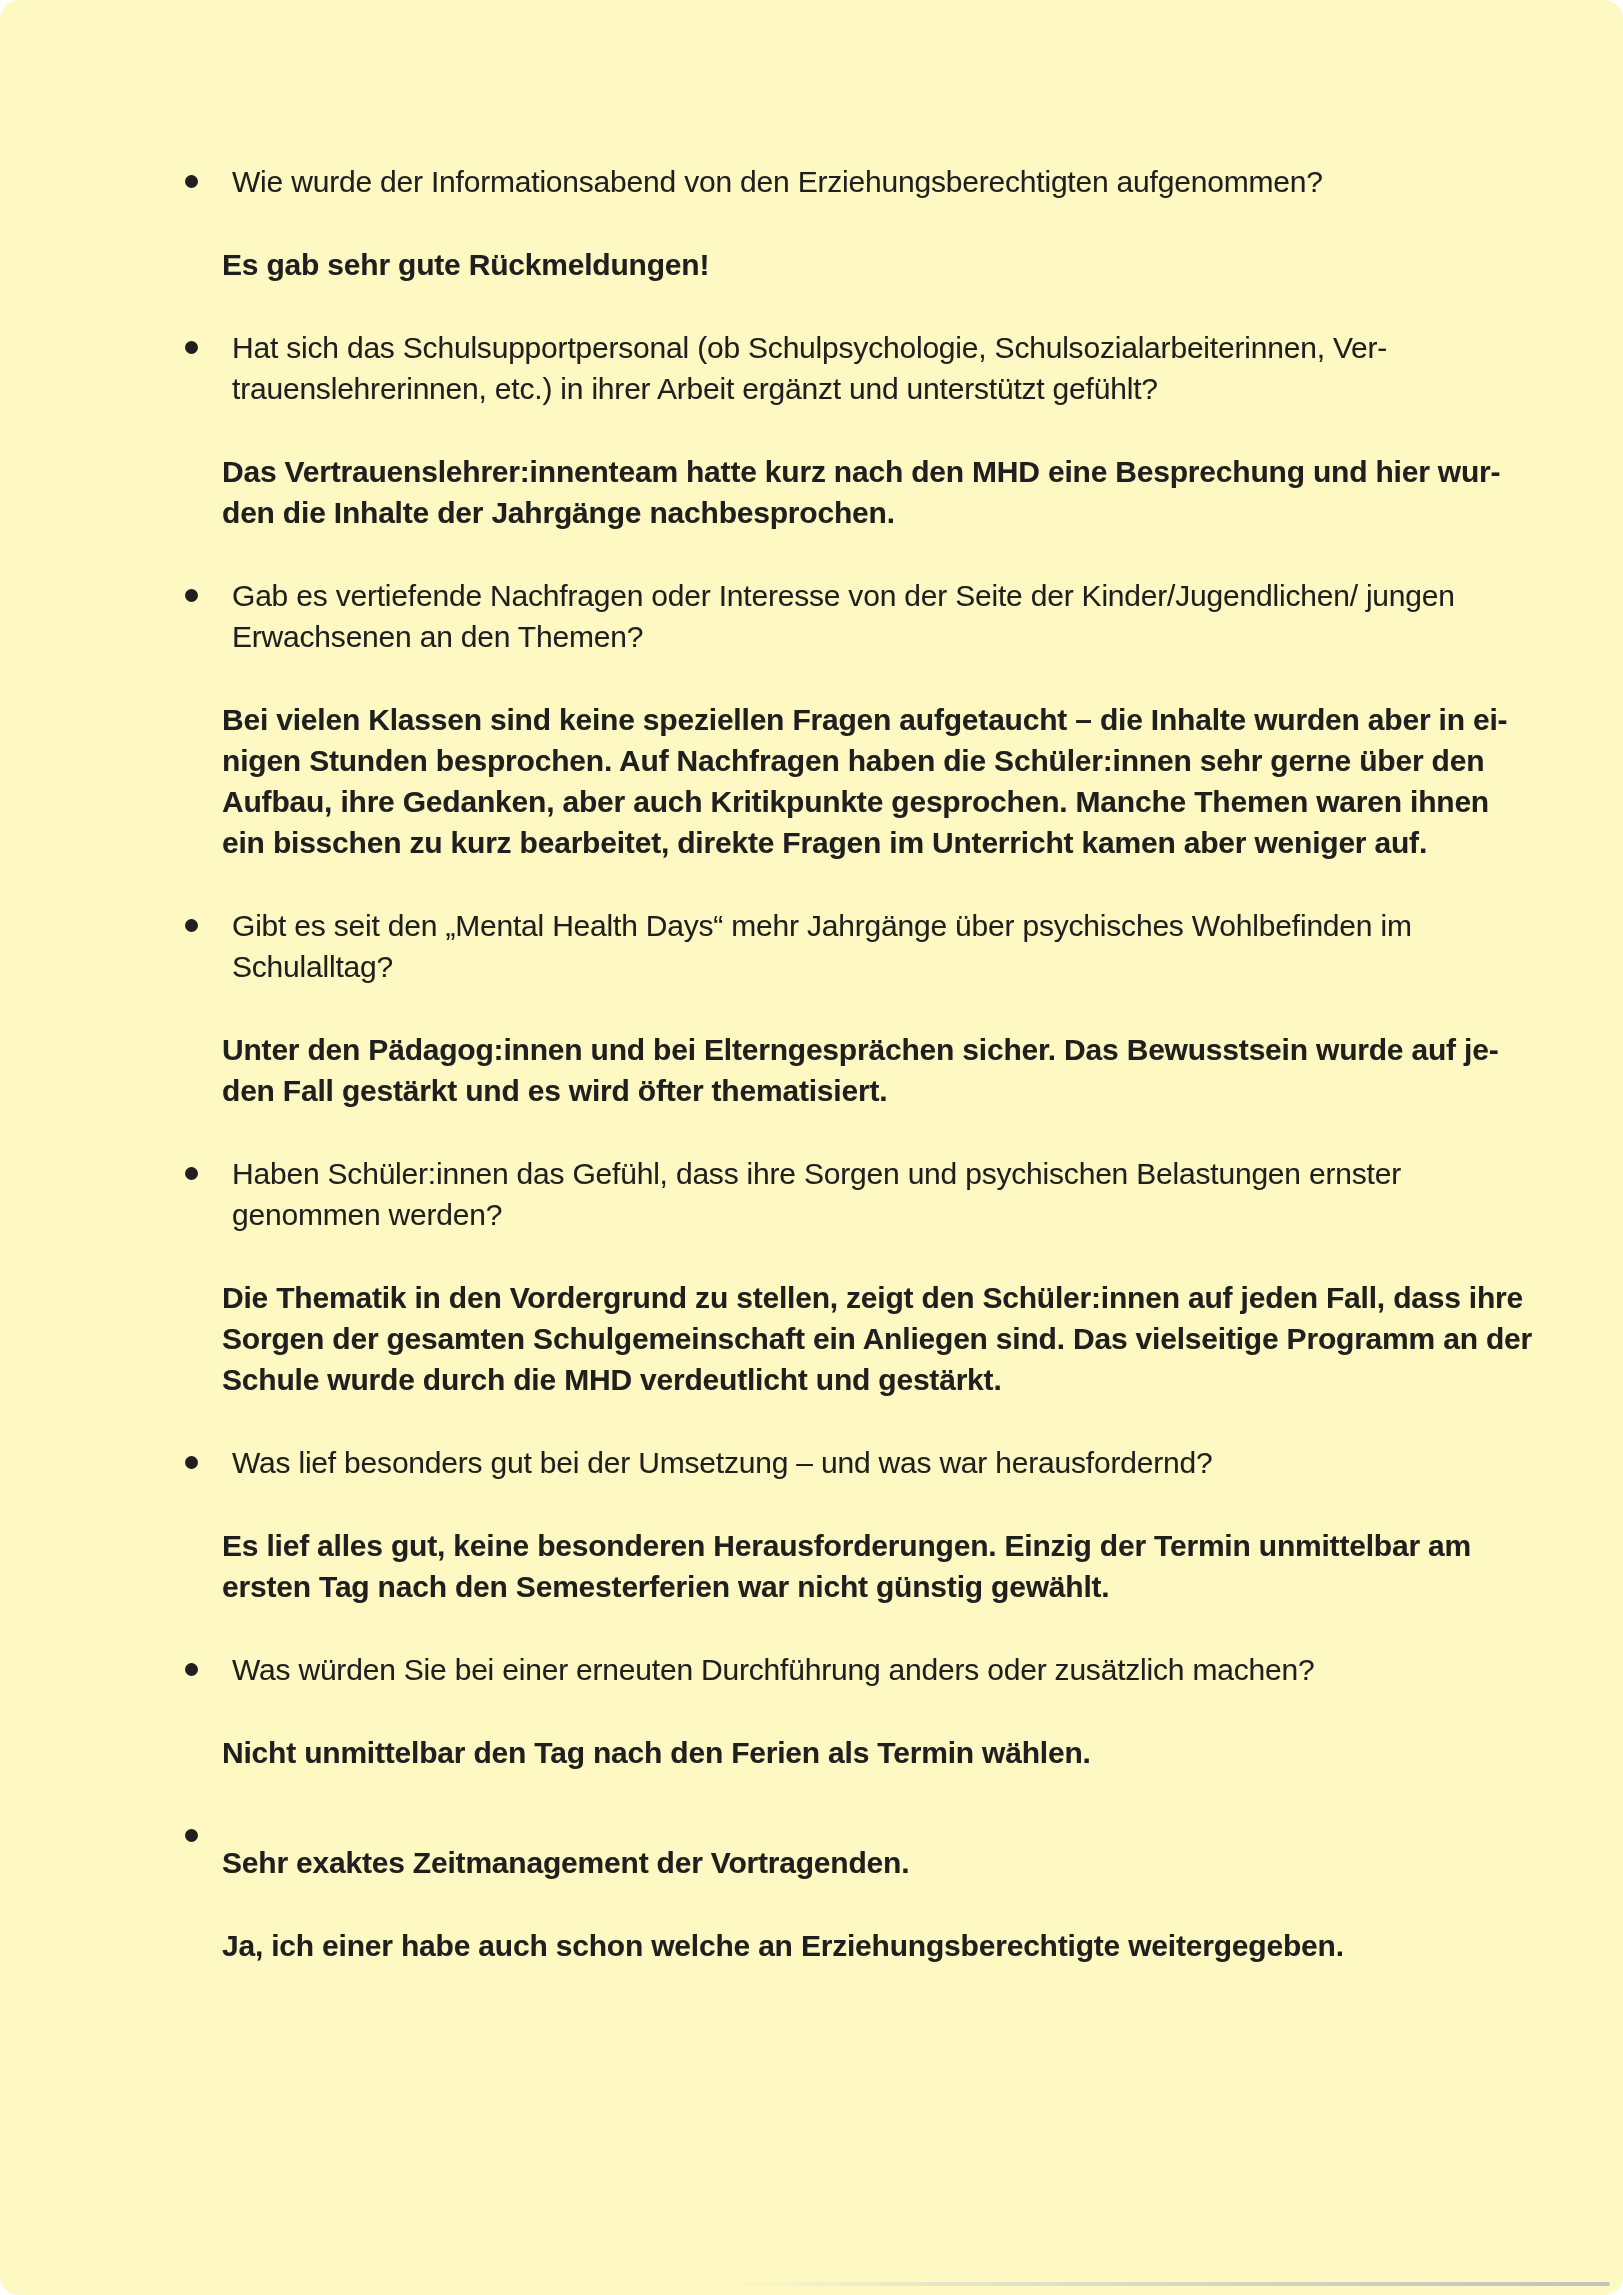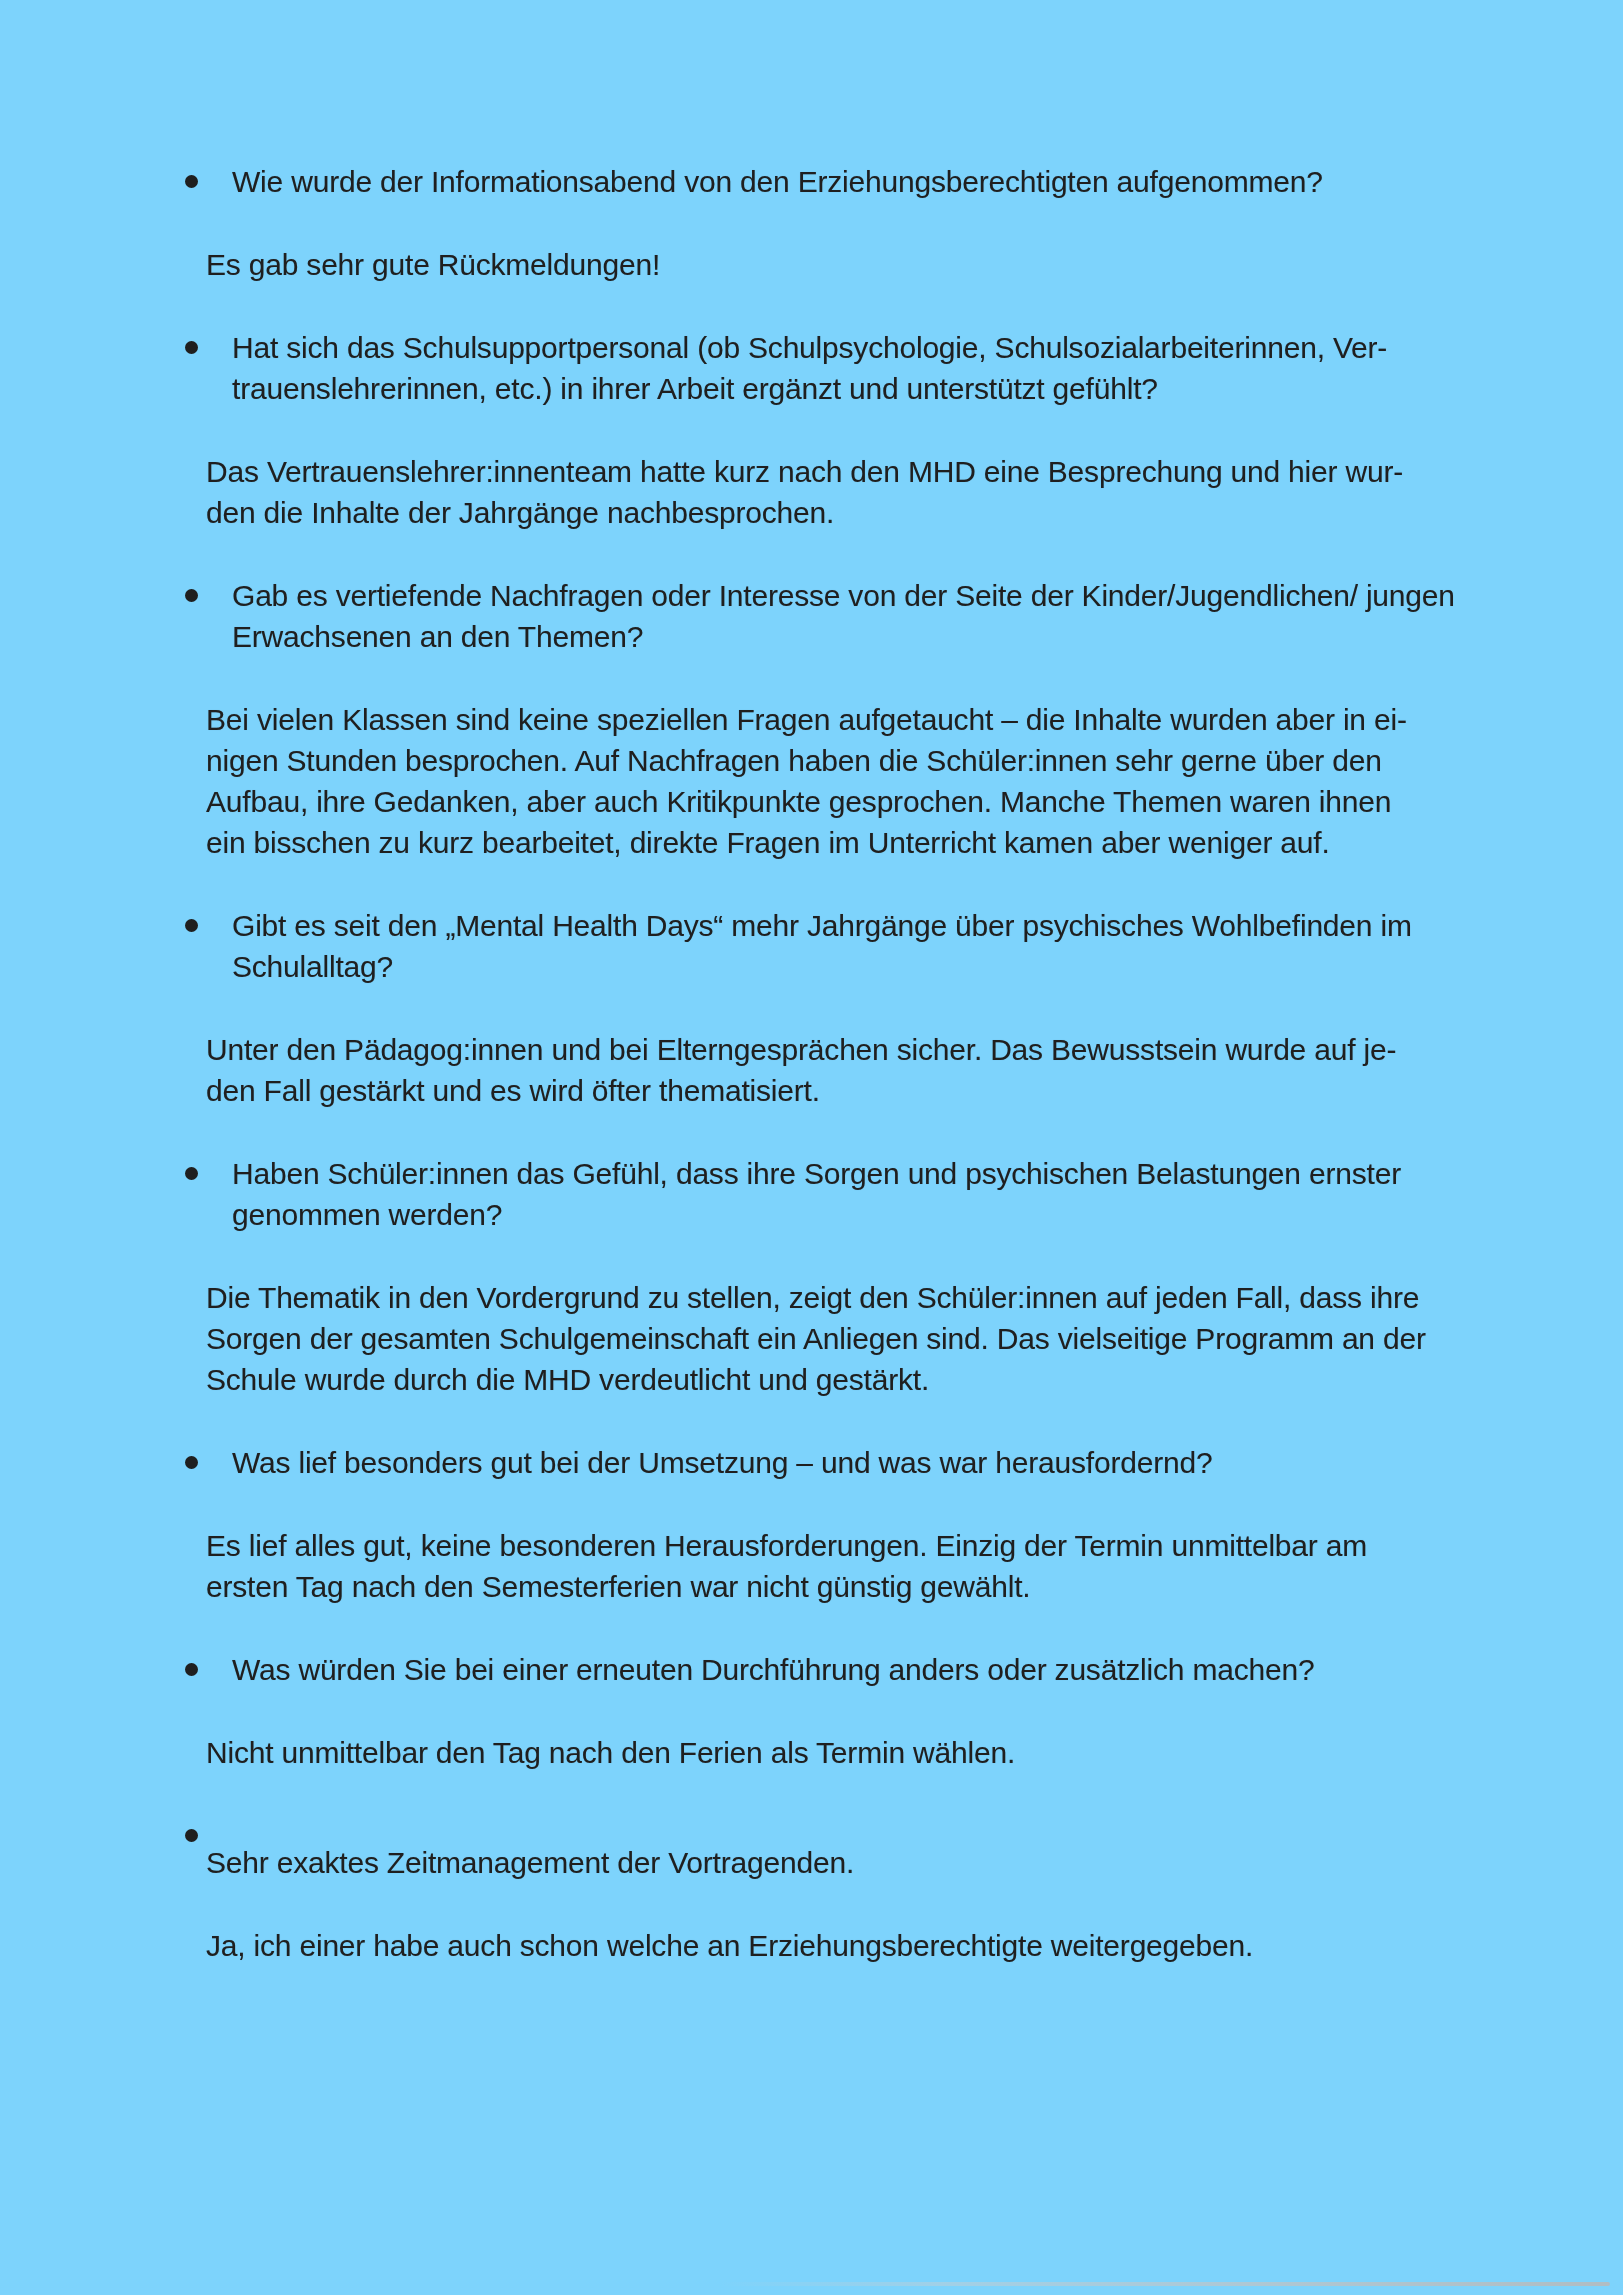--- a/index.html
+++ b/index.html
@@ -18,7 +18,8 @@
   .page {
     position: absolute;
     inset: 0;
-    background: #7dd3fc;
+    background: #fef9c3;
+    border-radius: 19px;
   }
   .content {
     position: absolute;

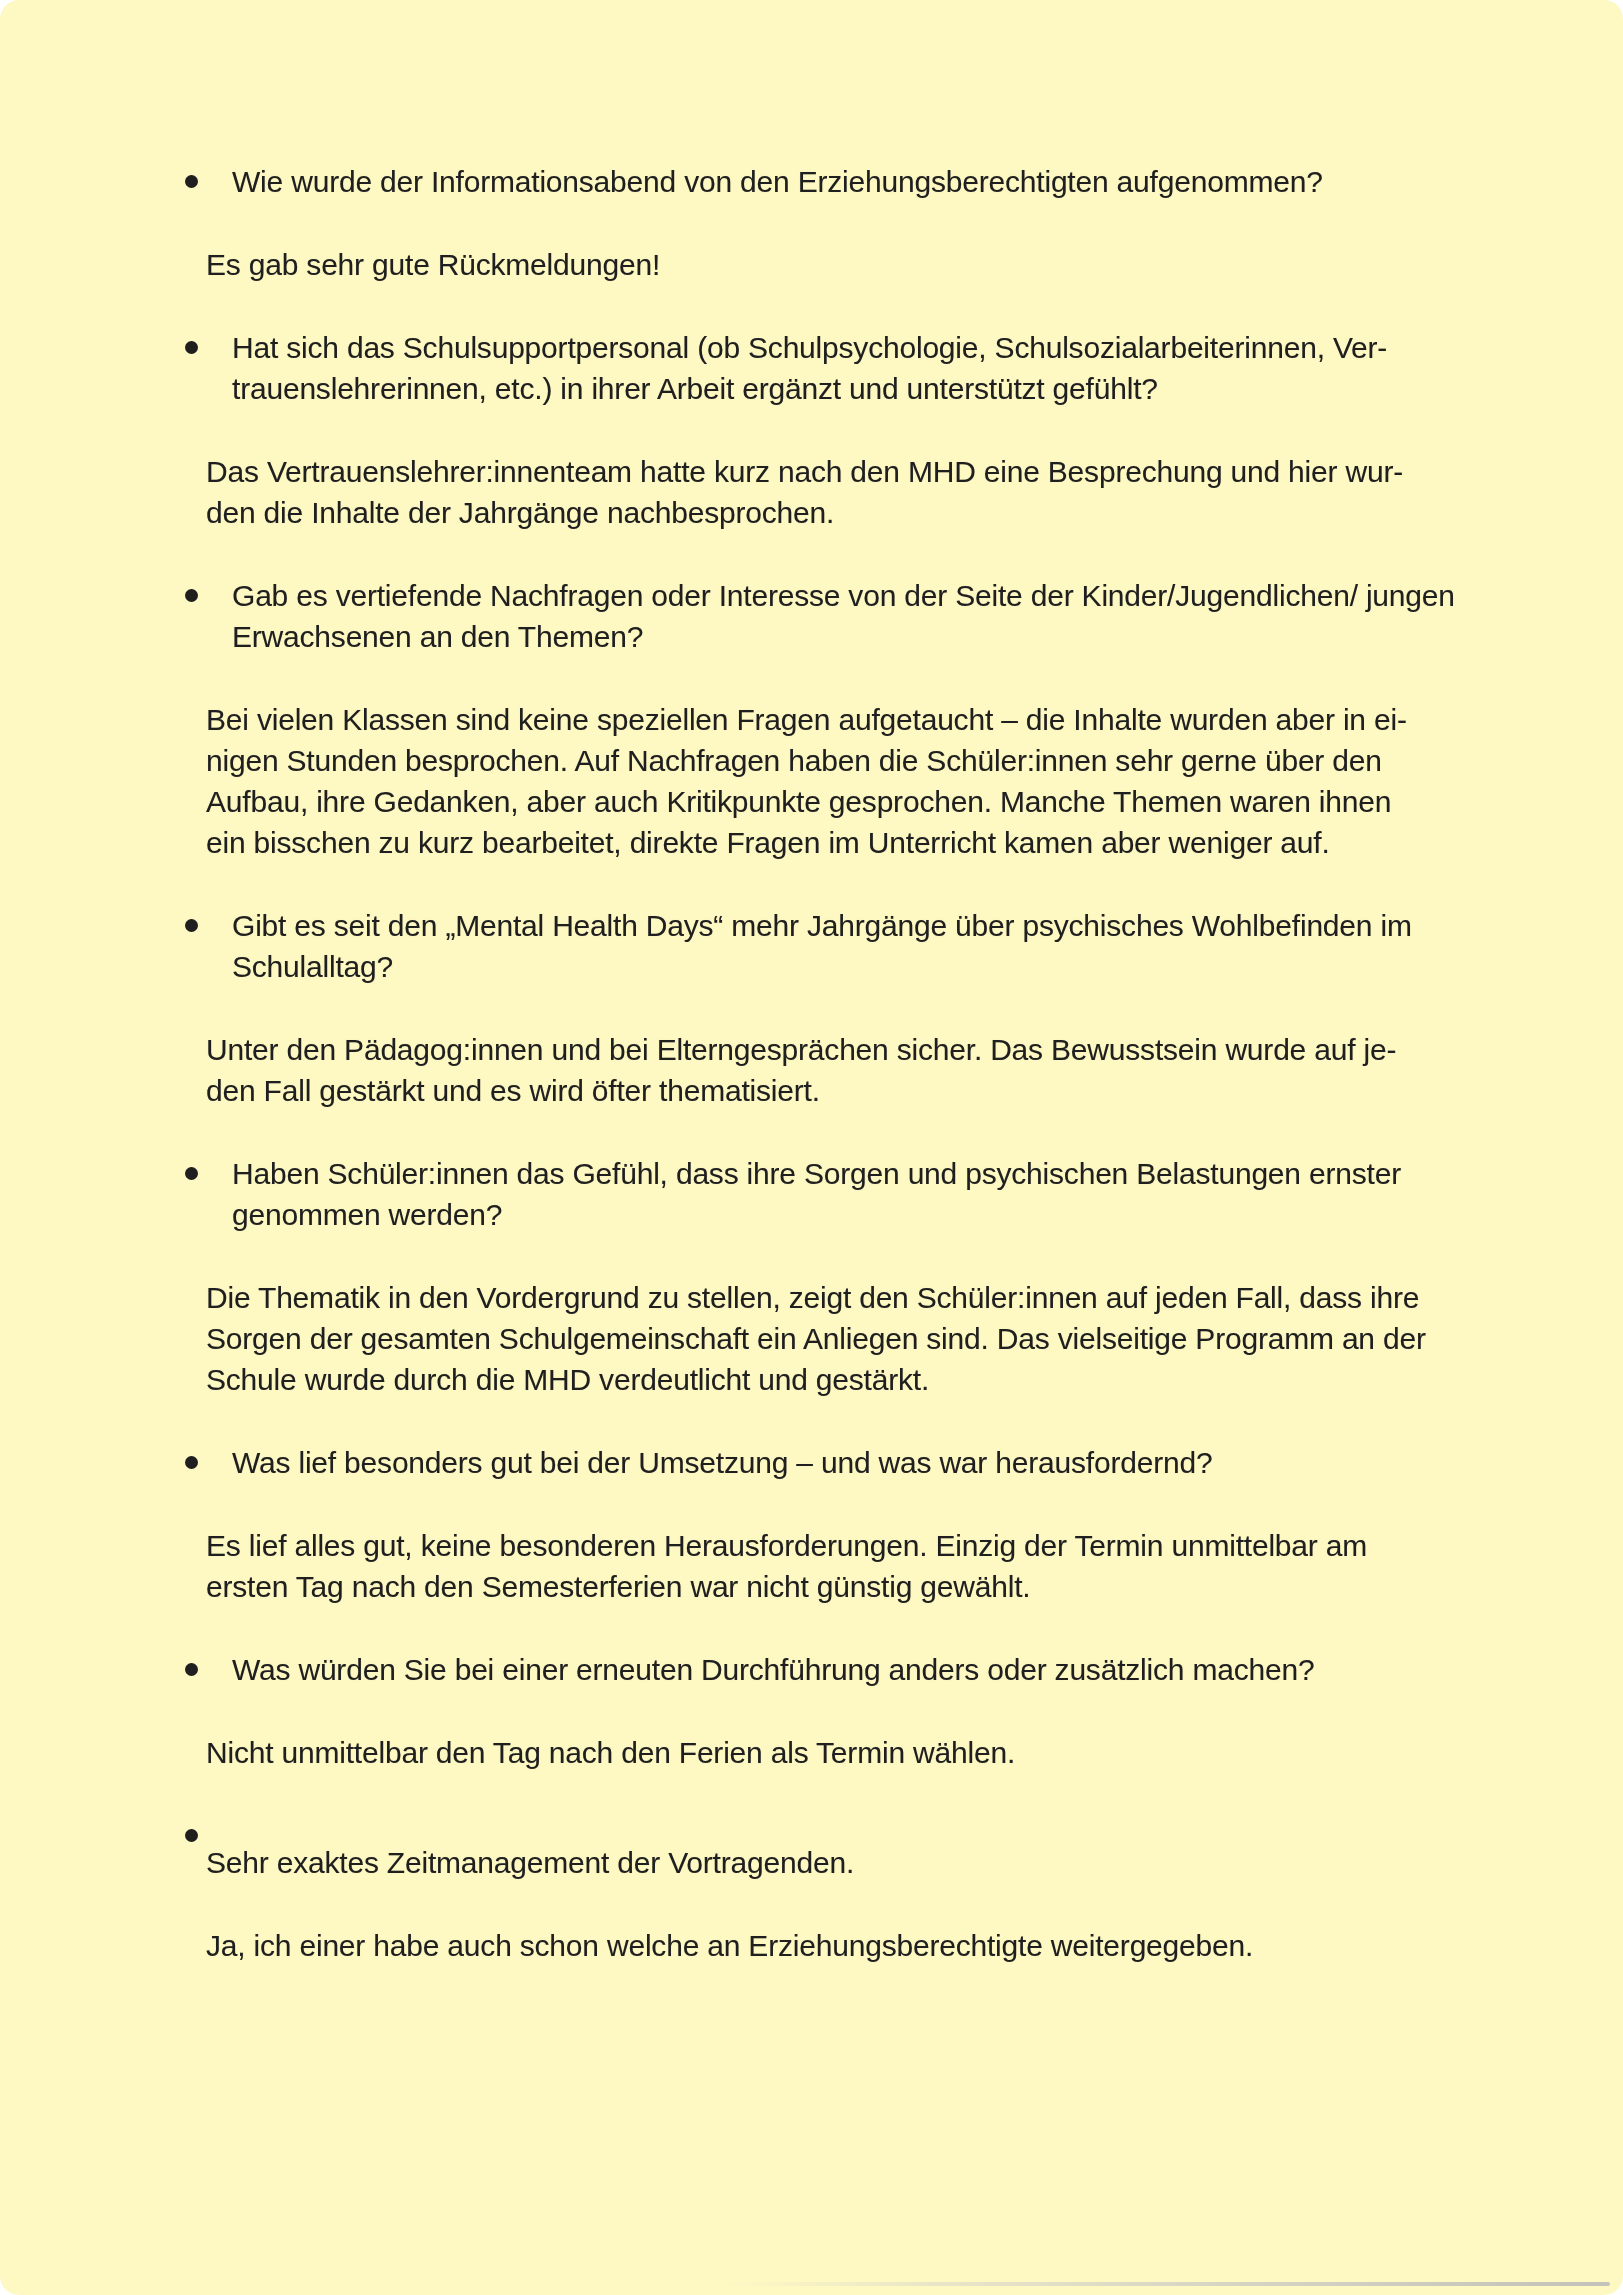--- a/index.html
+++ b/index.html
@@ -53,7 +53,7 @@
     text-shadow: 0 0 0.7px rgba(30,30,30,0.25);
   }
   p.question { flex: 1; }
-  p.answer { margin-left: 21px; }
+  p.answer { margin-left: 37px; font-weight: bold; }
   .scan-line {
     position: absolute;
     left: 720px;

